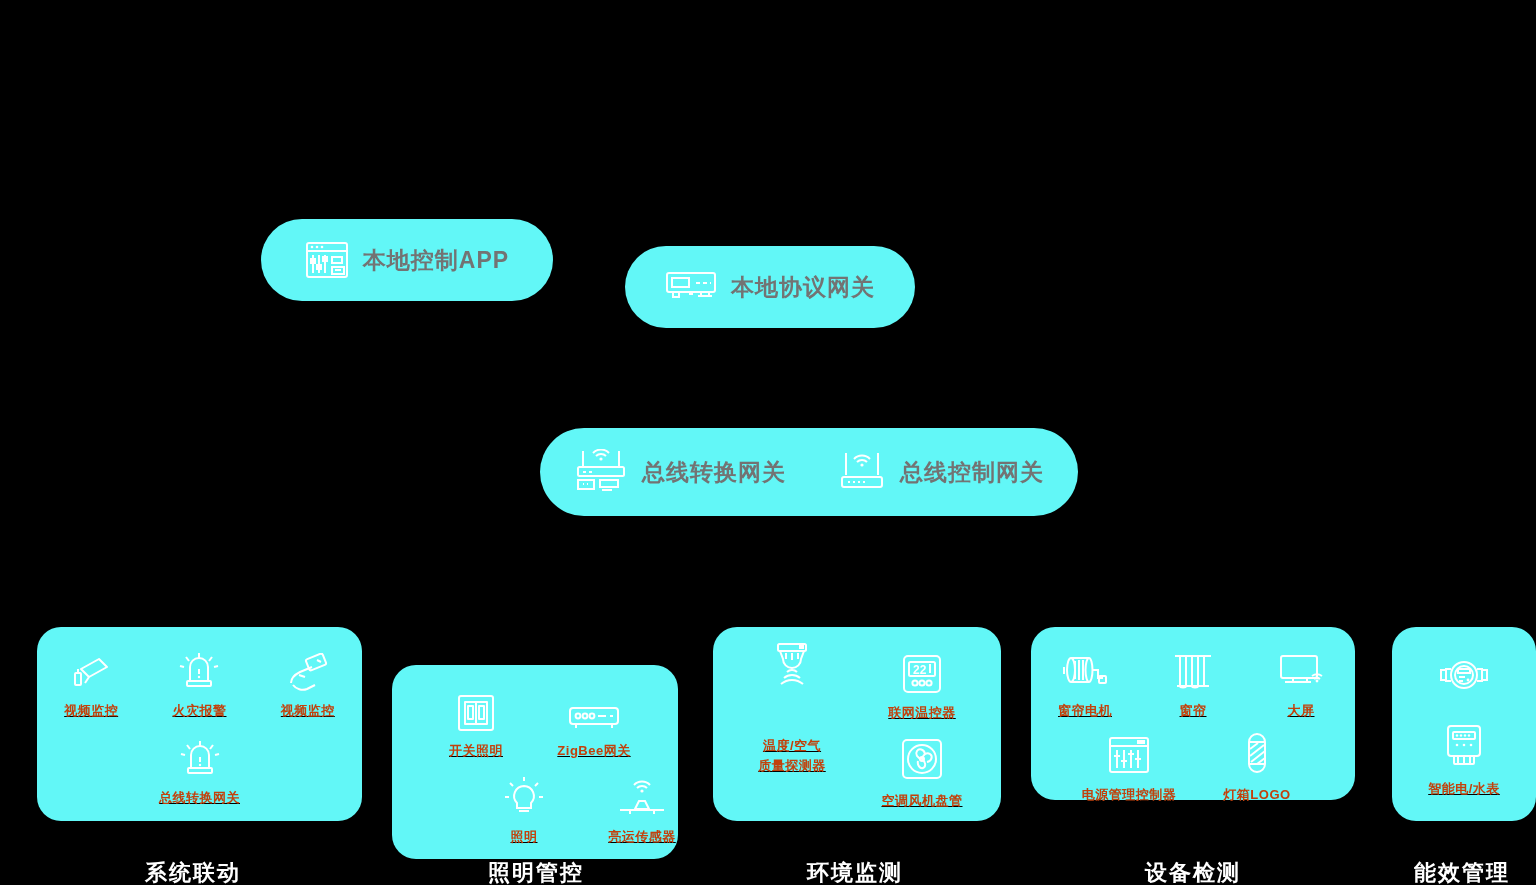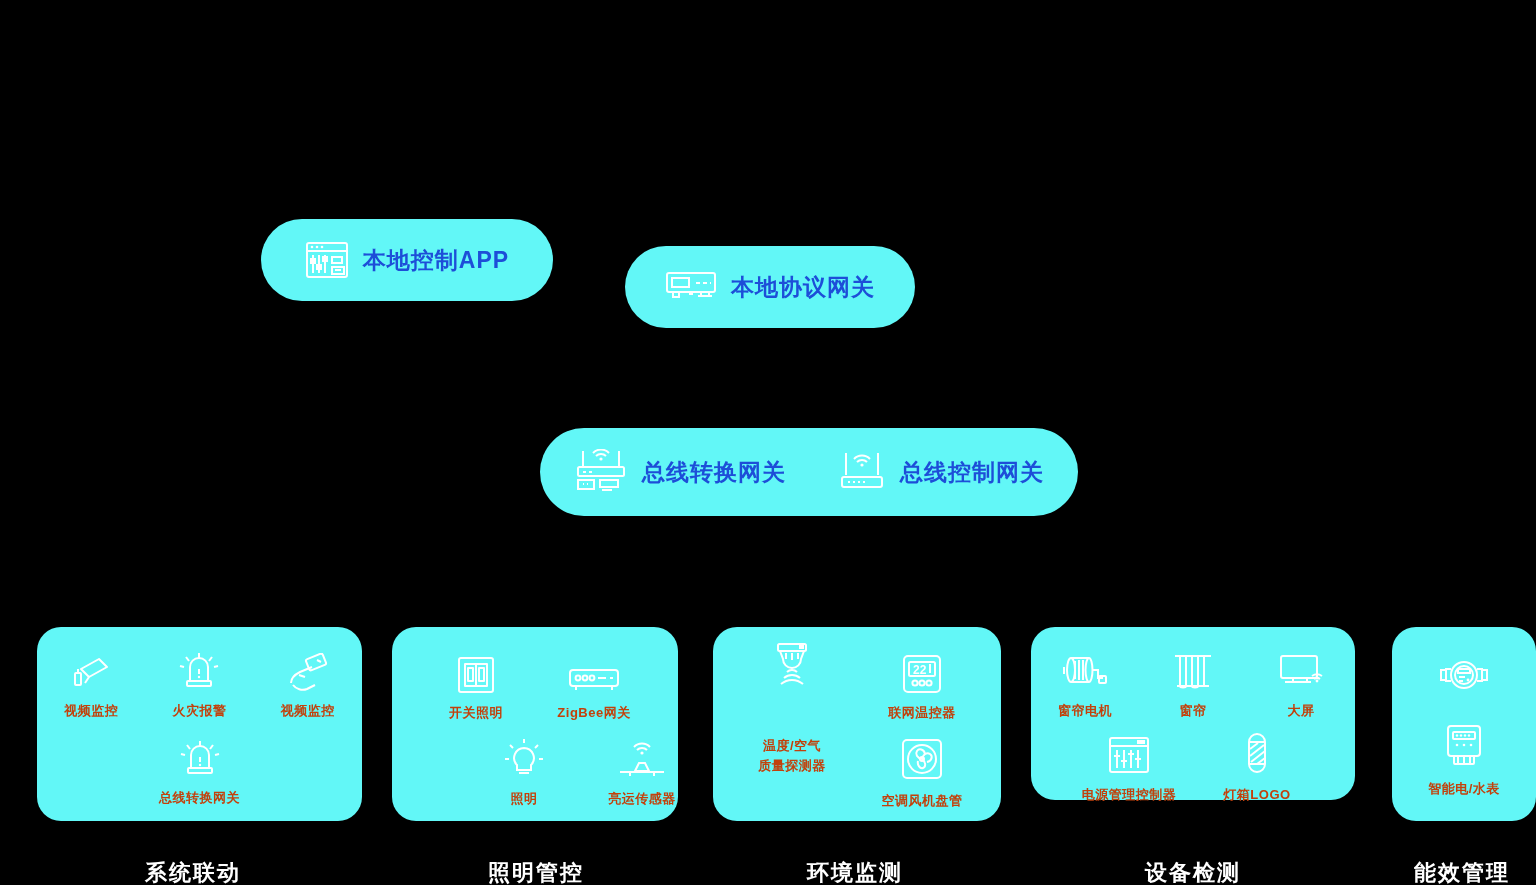--- a/index.html
+++ b/index.html
@@ -18,7 +18,7 @@
   }
   .pill-item{display:flex;align-items:center;}
   .pill-label{
-    color:#1d4ed8;font-size:23px;font-weight:bold;letter-spacing:1px;
+    color:#737373;font-size:23px;font-weight:bold;letter-spacing:1px;
     white-space:nowrap;
   }
   .pill-icon{display:flex;align-items:center;justify-content:center;margin-right:14px;}

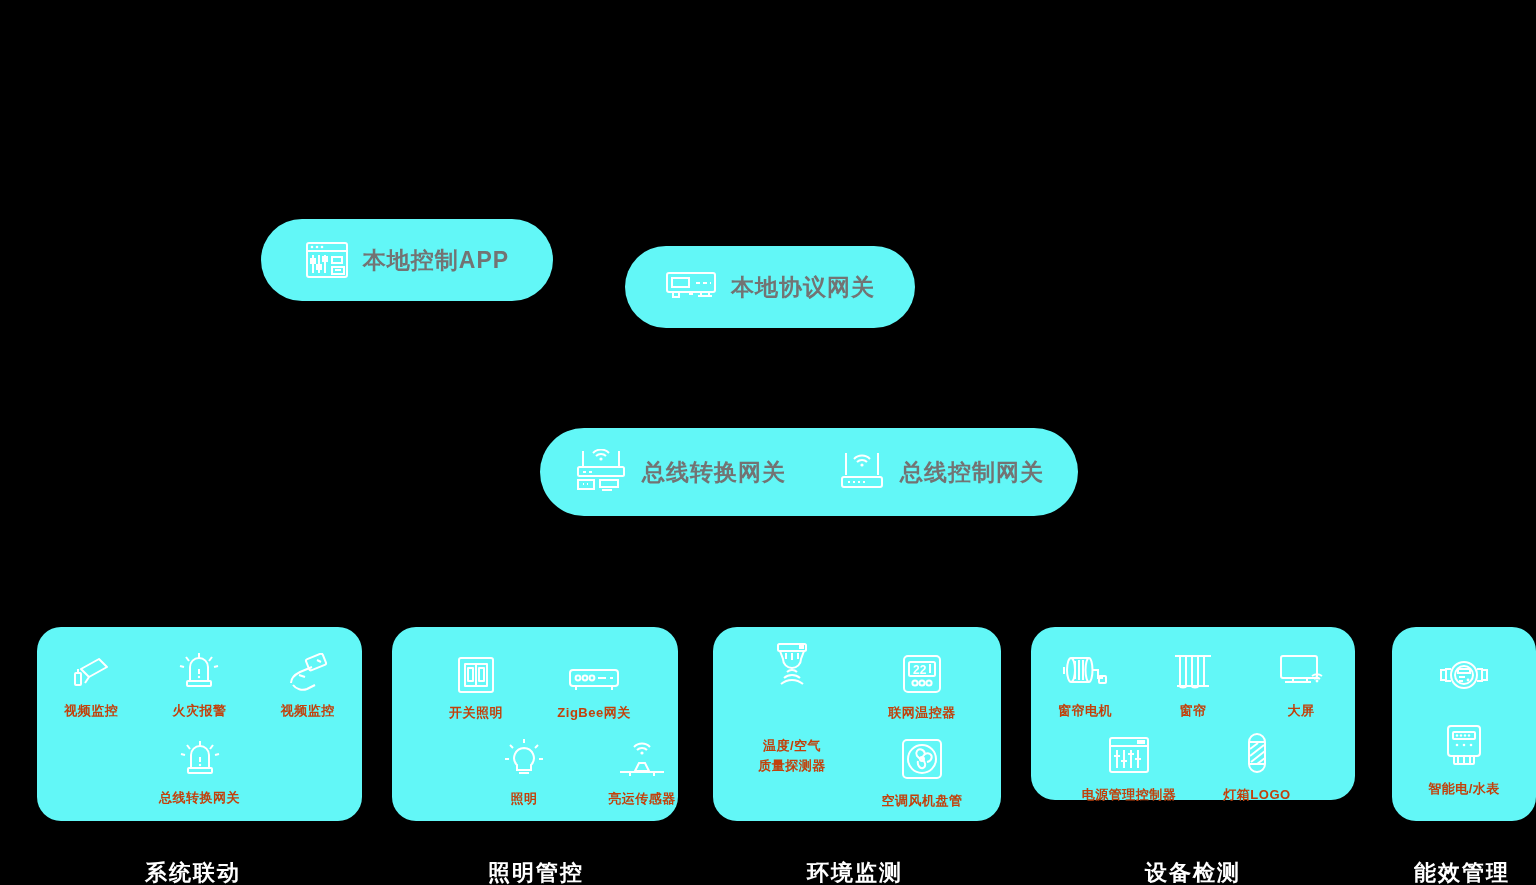--- a/index.html
+++ b/index.html
@@ -39,7 +39,7 @@
   #card-4{left:1031px;top:627px;width:324px;height:173px;}
   #card-5{left:1392px;top:627px;width:144px;height:194px;}
 
-  .row{position:absolute;display:flex;justify-content:center;width:100%;}
+  .row{position:absolute;display:flex;justify-content:center;width:100%;text-decoration:underline;}
   .cell{
     display:flex;flex-direction:column;align-items:center;
     width:110px;

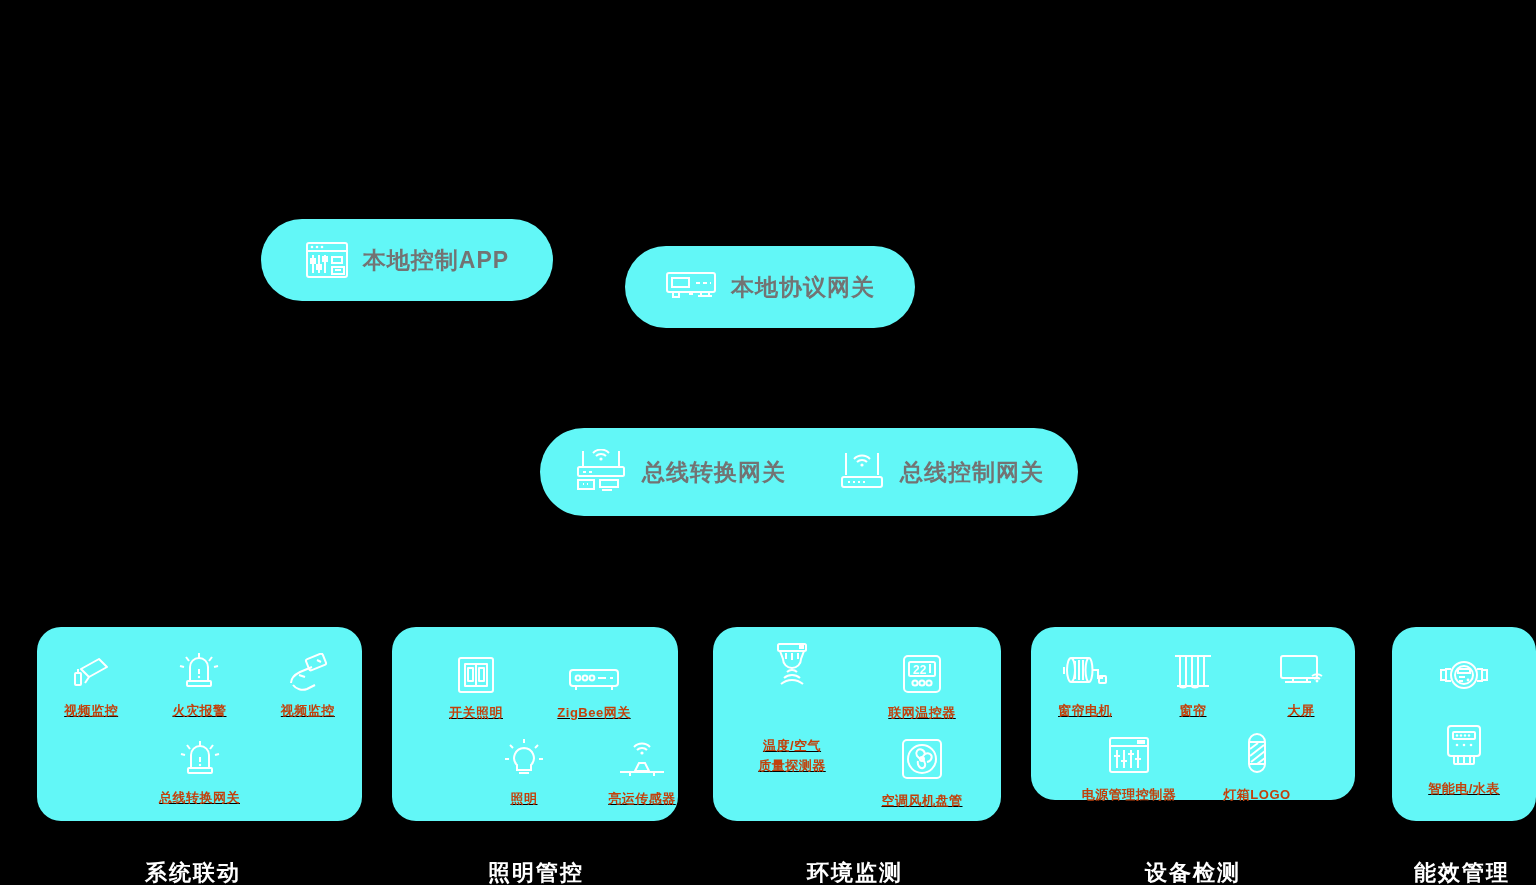--- a/index.html
+++ b/index.html
@@ -34,7 +34,7 @@
     box-sizing:border-box;
   }
   #card-1{left:37px;top:627px;width:325px;height:194px;}
-  #card-2{left:392px;top:627px;width:286px;height:194px;}
+  #card-2{left:392px;top:665px;width:286px;height:194px;}
   #card-3{left:713px;top:627px;width:288px;height:194px;}
   #card-4{left:1031px;top:627px;width:324px;height:173px;}
   #card-5{left:1392px;top:627px;width:144px;height:194px;}

